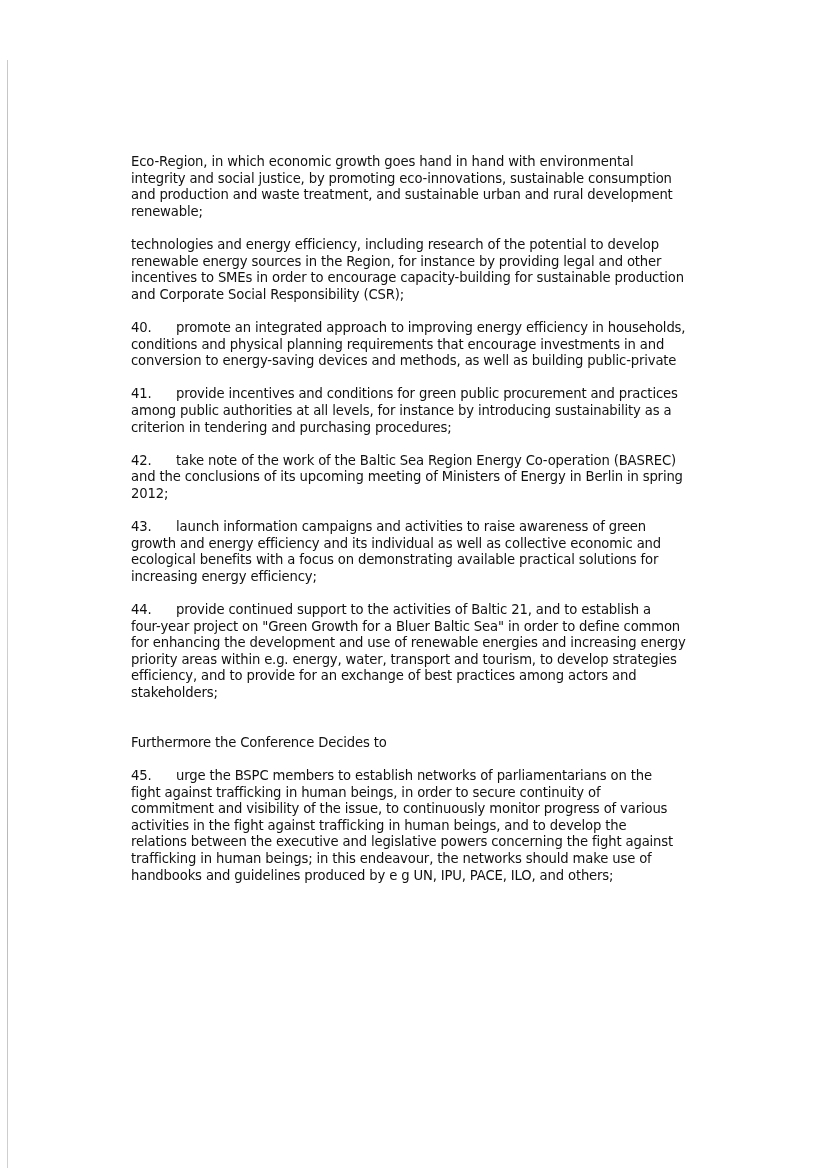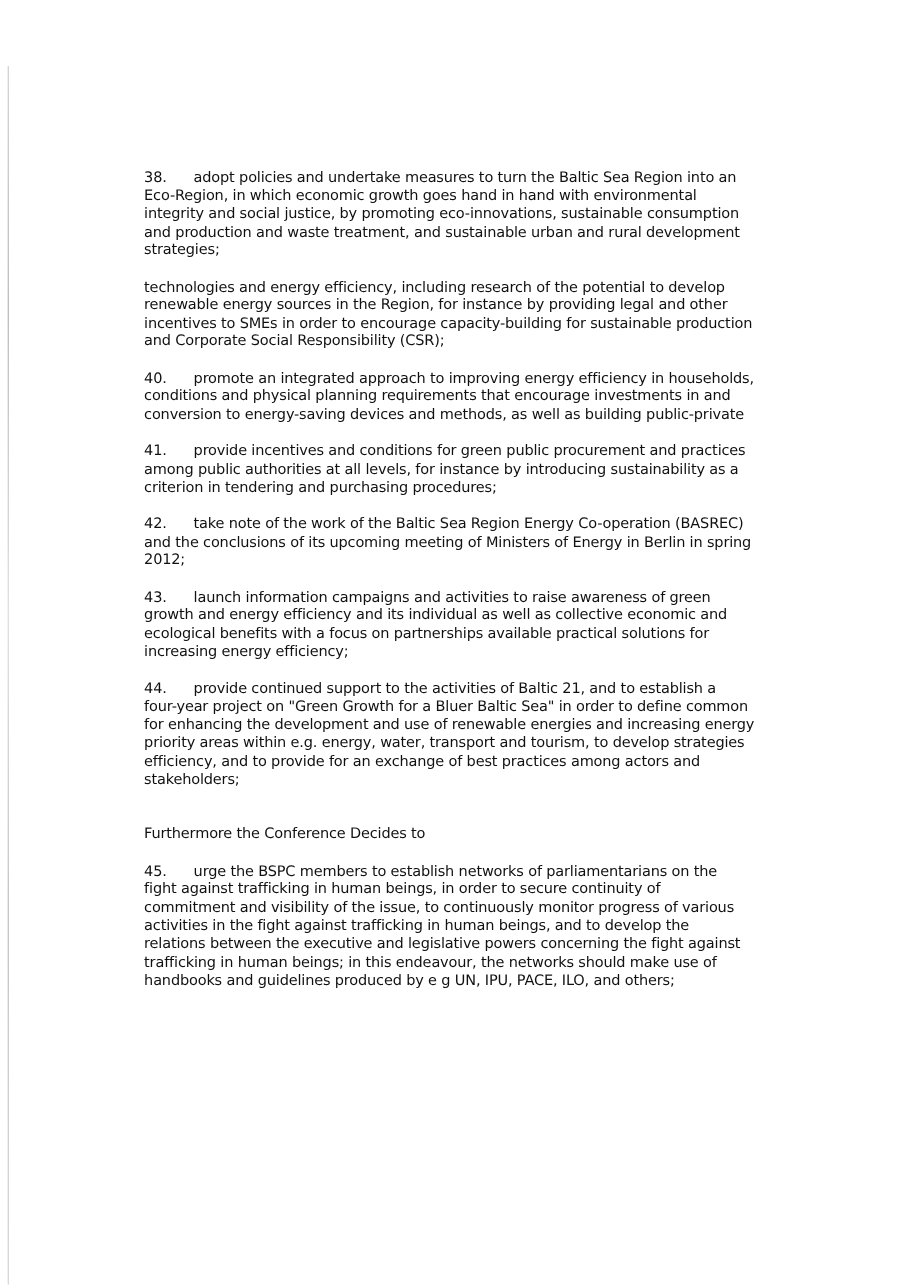--- a/index.html
+++ b/index.html
@@ -56,7 +56,6 @@
 <div class="page">
   <div id="before">
       <div class="para">
-        <span class="line"><span class="num">38.</span><span>adopt policies and undertake measures to turn the Baltic Sea Region into an</span></span>
         <span class="line"><span>Eco-Region, in which economic growth goes hand in hand with environmental</span></span>
         <span class="line"><span>integrity and social justice, by promoting eco-innovations, sustainable consumption</span></span>
         <span class="line"><span>and production and waste treatment, and sustainable urban and rural development</span></span>

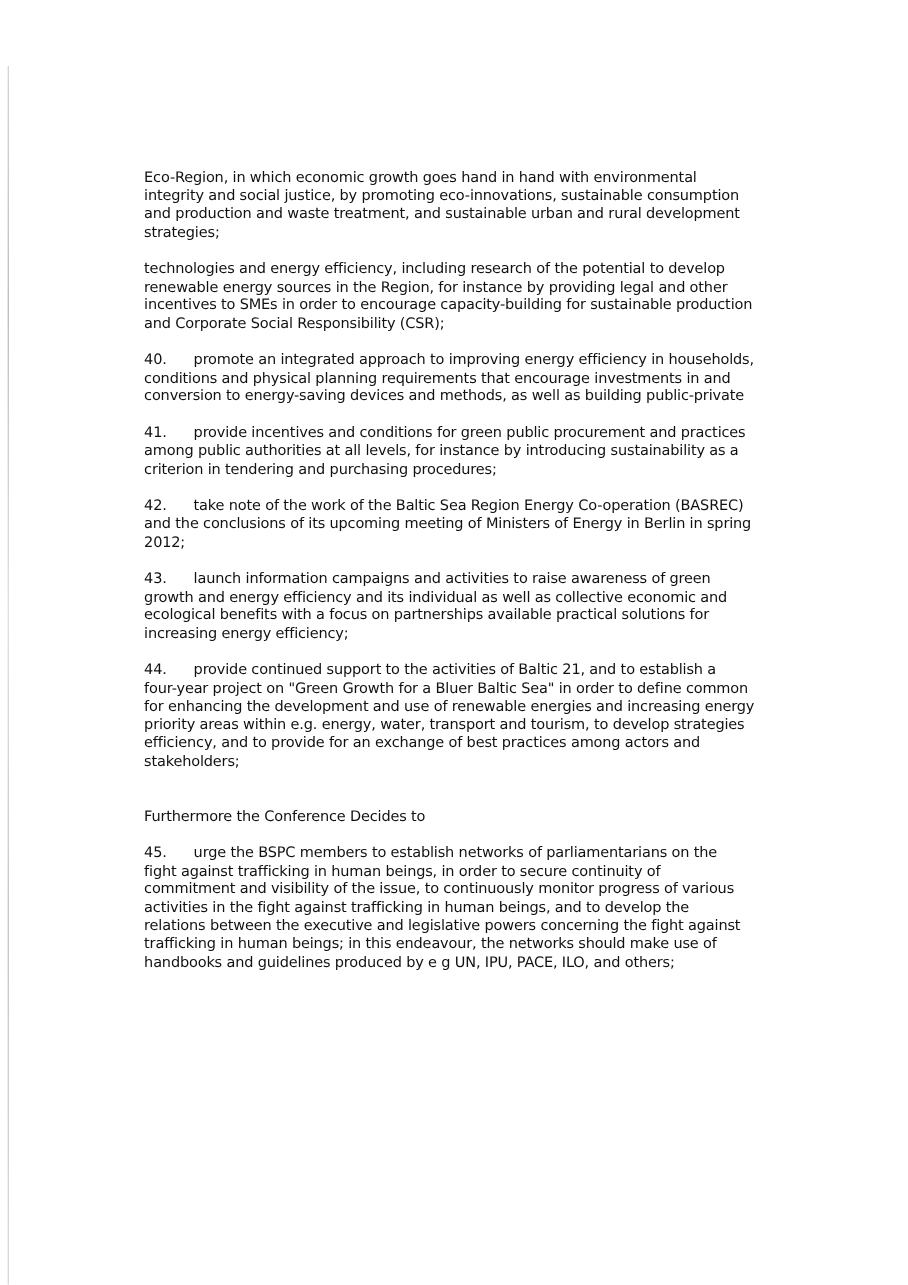--- a/index.html
+++ b/index.html
@@ -59,7 +59,7 @@
         <span class="line"><span>Eco-Region, in which economic growth goes hand in hand with environmental</span></span>
         <span class="line"><span>integrity and social justice, by promoting eco-innovations, sustainable consumption</span></span>
         <span class="line"><span>and production and waste treatment, and sustainable urban and rural development</span></span>
-        <span class="line"><span>strategies;</span></span>
+        <span class="line"><span>renewable;</span></span>
       </div>
       <div class="para">
         <span class="line"><span>technologies and energy efficiency, including research of the potential to develop</span></span>

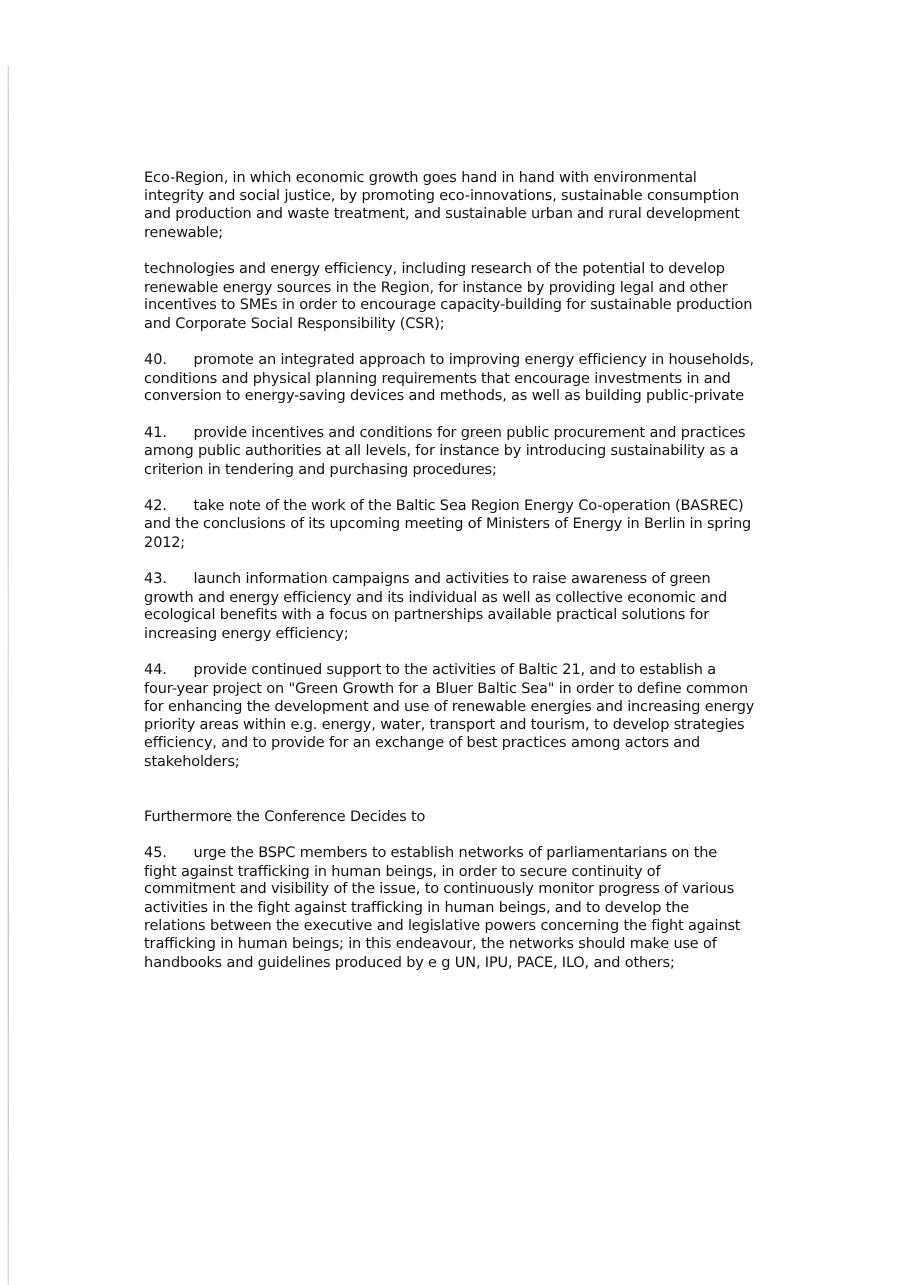--- a/index.html
+++ b/index.html
@@ -85,7 +85,7 @@
       <div class="para">
         <span class="line"><span class="num">43.</span><span>launch information campaigns and activities to raise awareness of green</span></span>
         <span class="line"><span>growth and energy efficiency and its individual as well as collective economic and</span></span>
-        <span class="line"><span>ecological benefits with a focus on partnerships available practical solutions for</span></span>
+        <span class="line"><span>ecological benefits with a focus on demonstrating available practical solutions for</span></span>
         <span class="line"><span>increasing energy efficiency;</span></span>
       </div>
       <div class="para">

